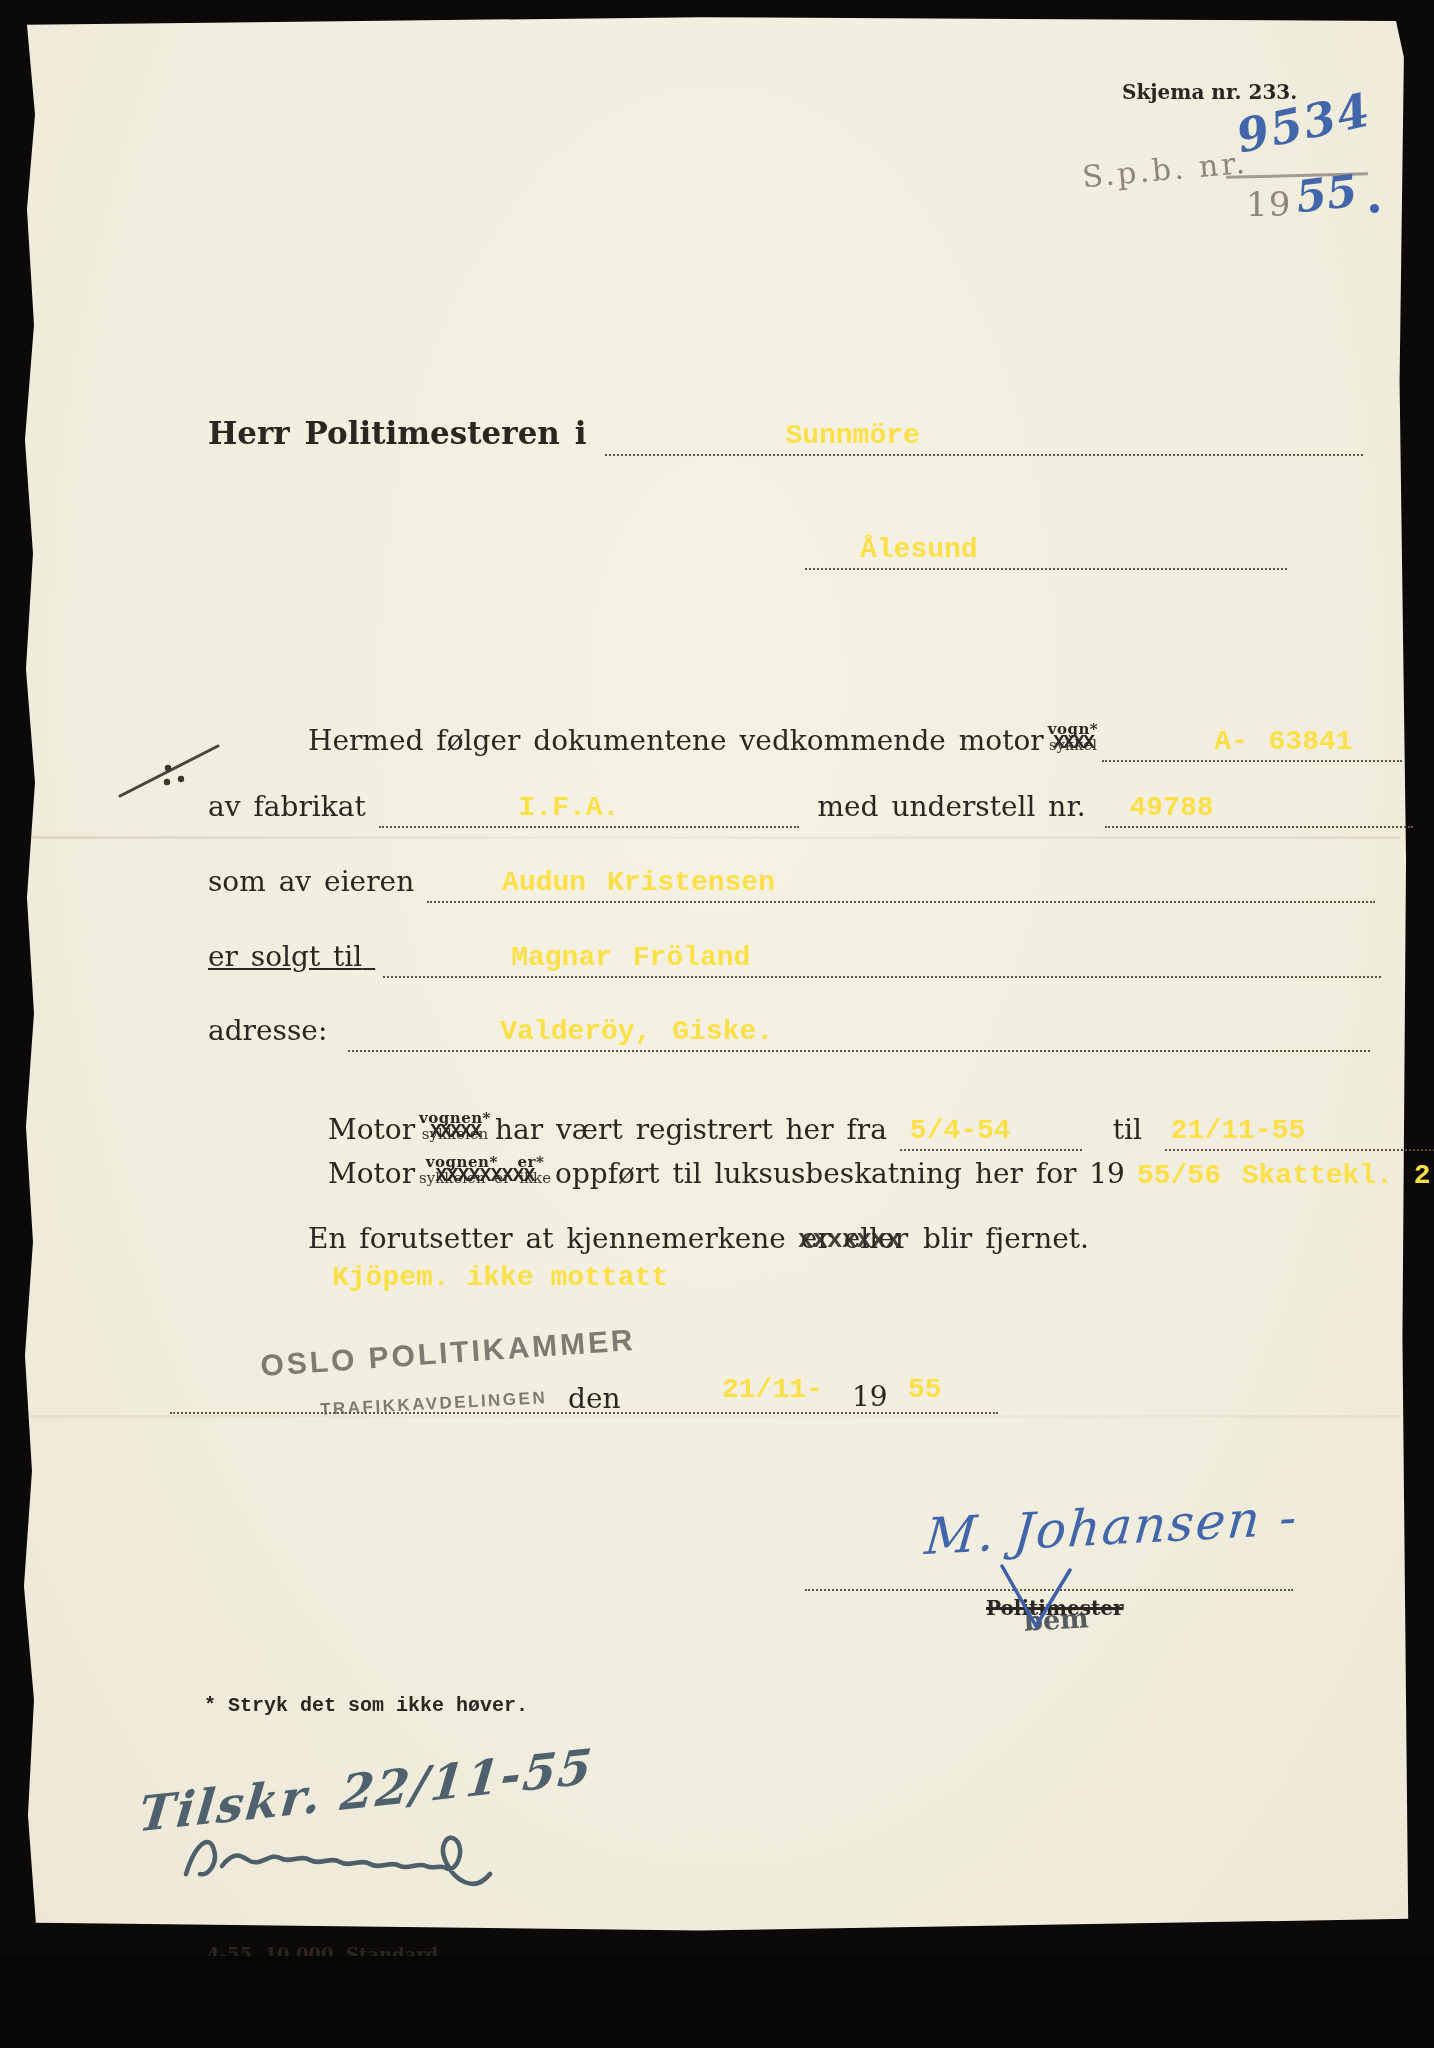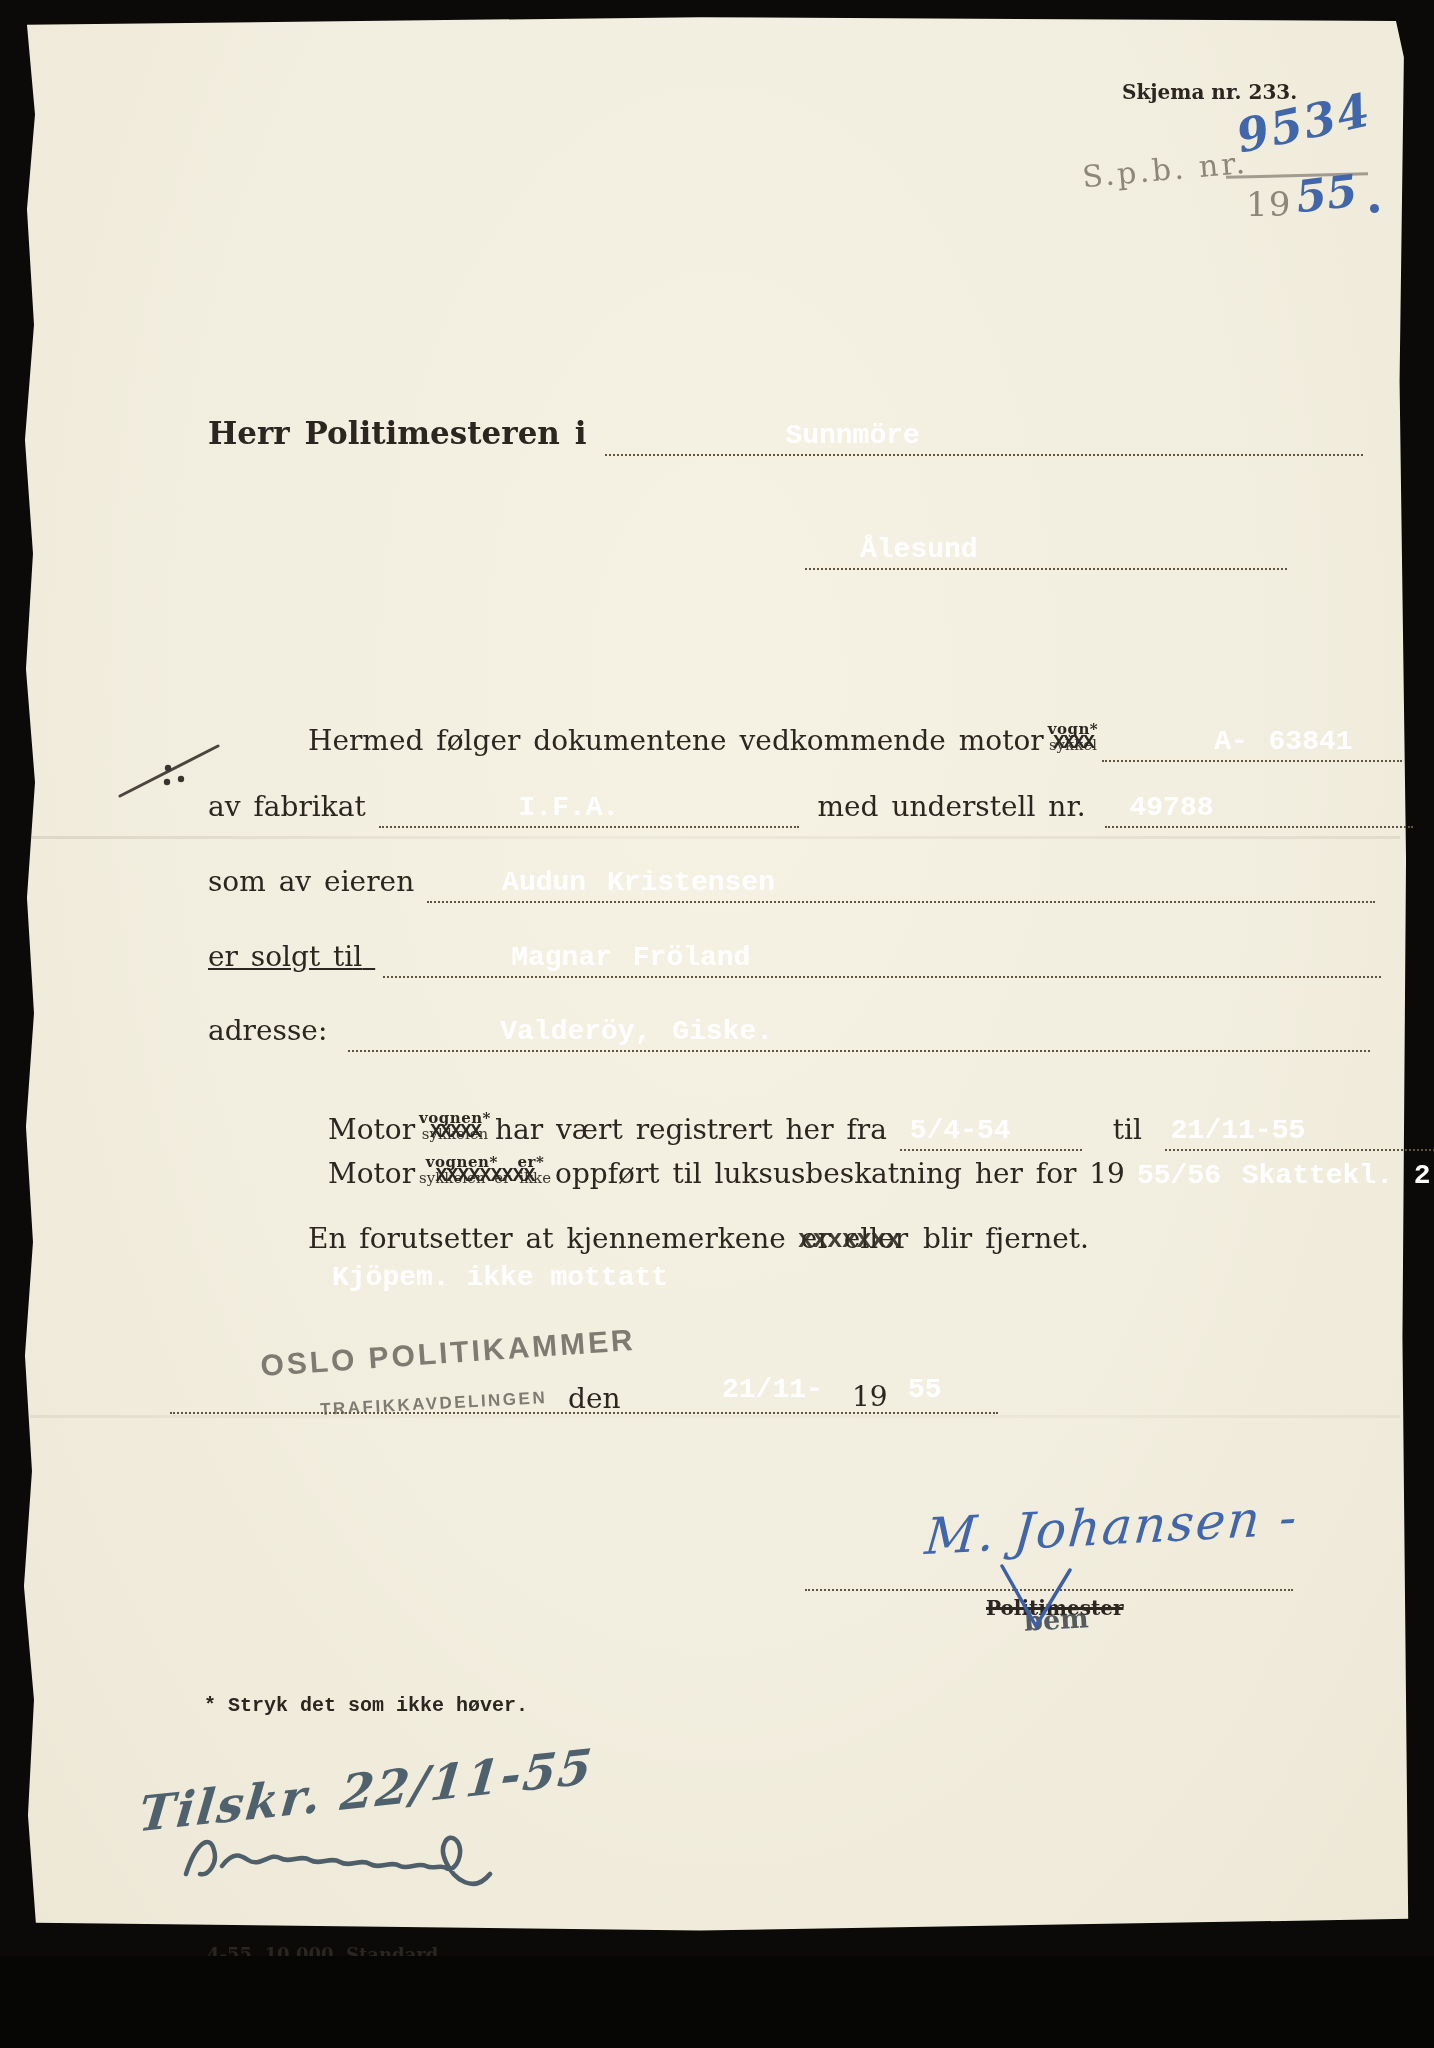--- a/index.html
+++ b/index.html
@@ -16,7 +16,7 @@
   .abs{position:absolute;white-space:nowrap;}
   .serif{color:#2b2620;}
   .bold{font-weight:bold;}
-  .mono{font-family:"Liberation Mono",monospace;font-weight:700;color:#ffffff;}
+  .mono{font-family:"Liberation Mono",monospace;font-weight:700;color:#fde047;}
   .row{position:absolute;white-space:nowrap;font-size:28px;color:#2b2620;word-spacing:4px;line-height:1.2;}
   .fill{display:inline-block;border-bottom:2.5px dotted #5d5441;vertical-align:baseline;white-space:nowrap;}
   .fill .val{position:relative;top:-1px;font-size:28px;}

